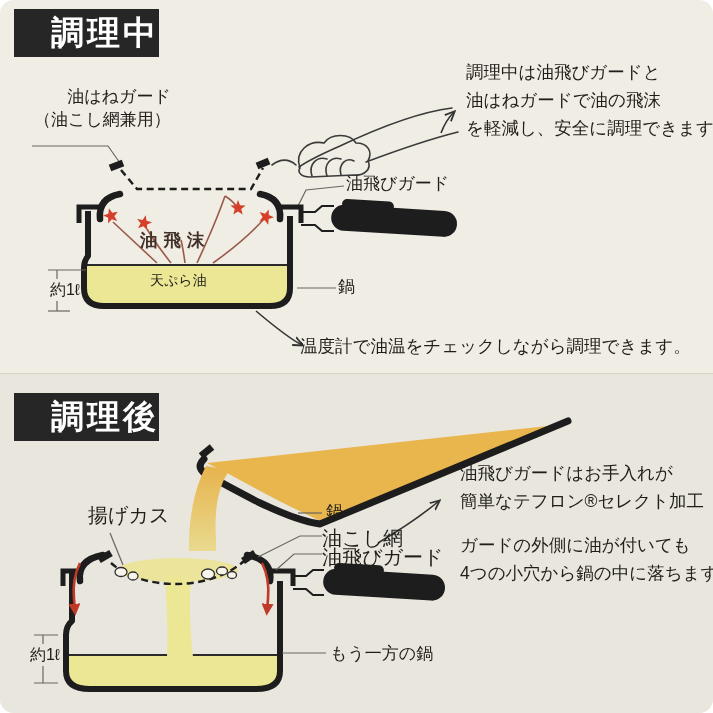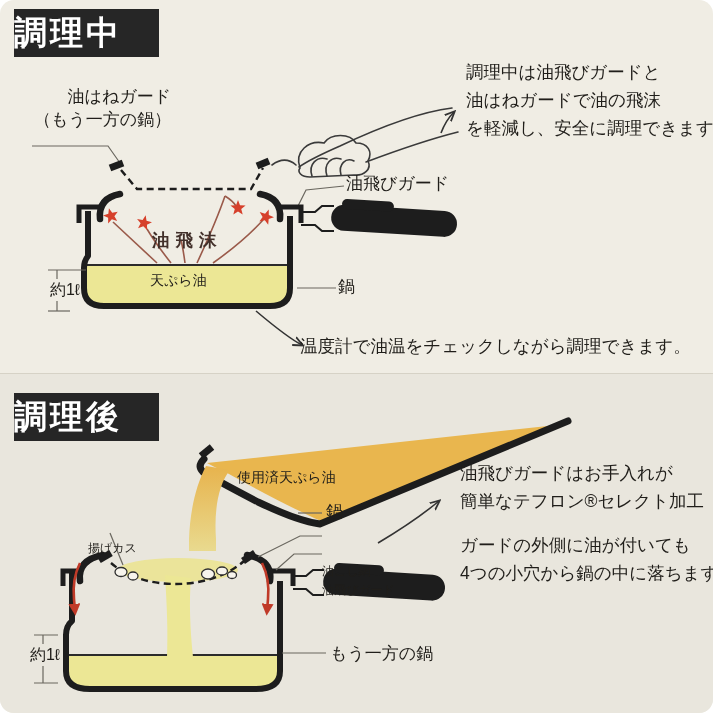--- a/index.html
+++ b/index.html
@@ -10,7 +10,7 @@
   svg.art{position:absolute;left:0;}
   .lbl{position:absolute;white-space:nowrap;line-height:1.35;}
   .badge{position:absolute;left:14px;width:145px;height:48px;background:#262626;color:#fff;
-         display:flex;align-items:center;justify-content:flex-start;font-size:33px;font-weight:bold;letter-spacing:3px;font-family:Liberation Mono, monospace;}
+         display:flex;align-items:center;justify-content:flex-end;font-size:33px;font-weight:bold;letter-spacing:3px;font-family:Liberation Mono, monospace;}
   .note{font-size:17.5px;line-height:28px;}
   .small{font-size:12px;margin-top:38px;}
   .med{font-size:17px;text-align:right;}

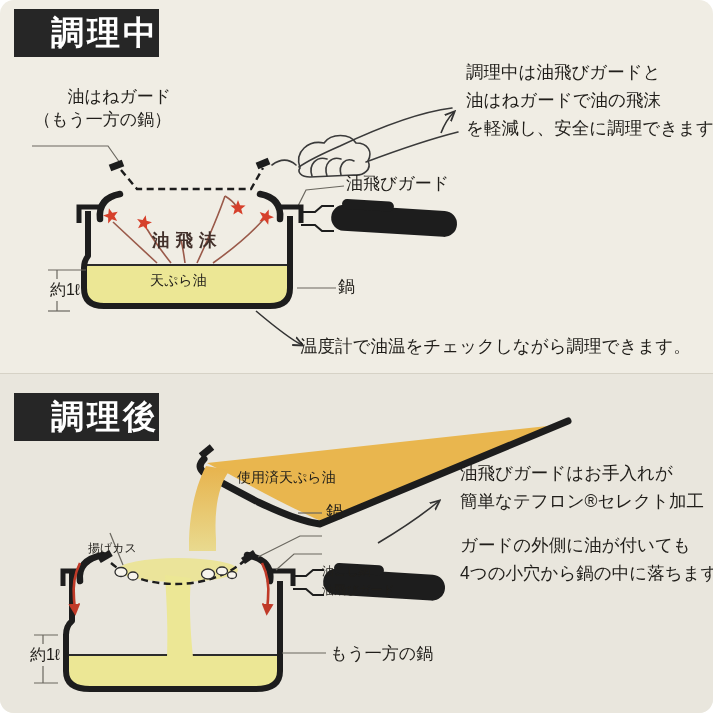--- a/index.html
+++ b/index.html
@@ -181,7 +181,7 @@
 
   <div class="lbl med" style="left:34px;top:86px">
     <div>油はねガード</div>
-    <div>（もう一方の鍋）</div>
+    <div>（油こし網兼用）</div>
   </div>
 
   <div class="lbl note" style="left:466px;top:58px">

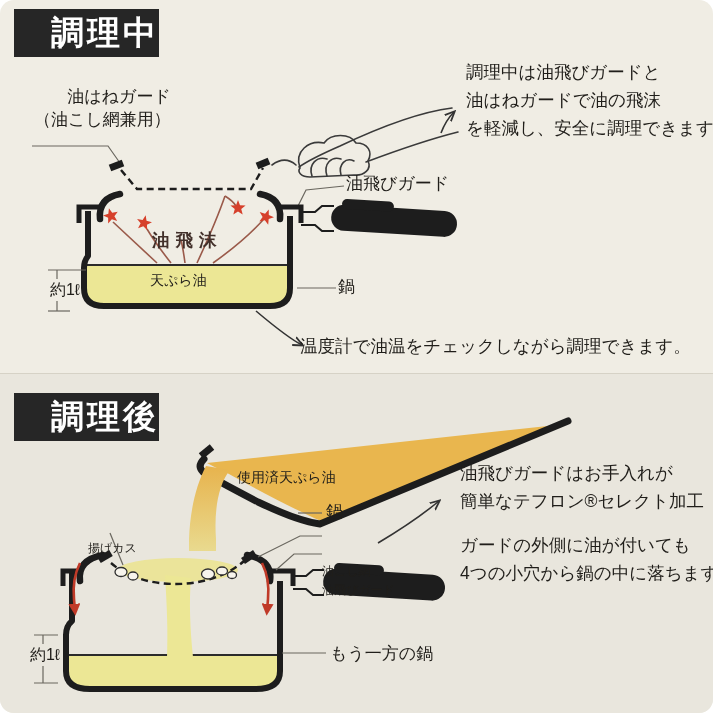--- a/index.html
+++ b/index.html
@@ -191,7 +191,7 @@
   </div>
 
   <div class="lbl med" style="left:346px;top:173px">油飛びガード</div>
-  <div class="lbl splash-word" style="left:152px;top:229px">油飛沫</div>
+  <div class="lbl splash-word" style="left:140px;top:229px">油飛沫</div>
   <div class="lbl oil-word" style="left:150px;top:271px">天ぷら油</div>
   <div class="lbl med" style="left:338px;top:276px">鍋</div>
   <div class="lbl vol vol-top" style="left:36px;top:279px;width:44px">約1ℓ</div>

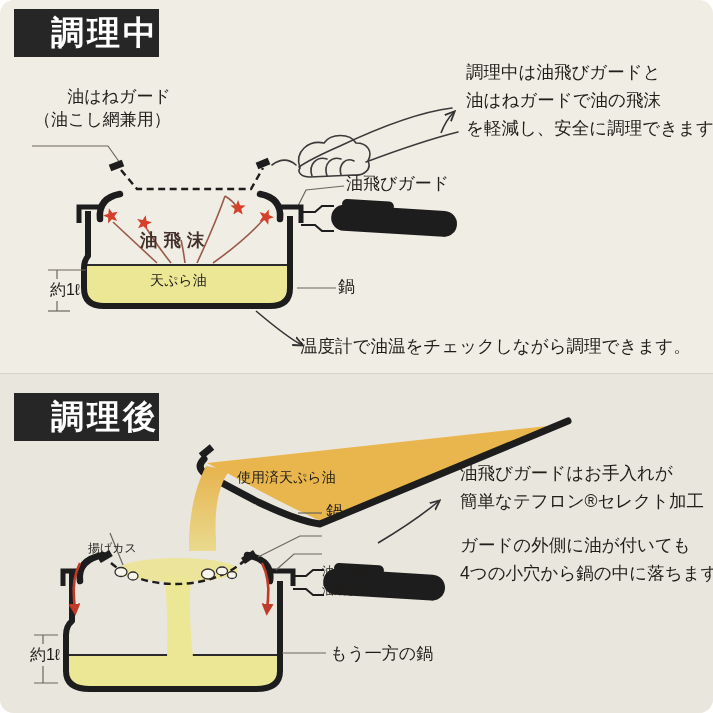--- a/index.html
+++ b/index.html
@@ -201,7 +201,6 @@
     <span>調理後</span>
   </div>
 
-  <div class="lbl oil-word" style="left:237px;top:468px">使用済天ぷら油</div>
   <div class="lbl small" style="left:88px;top:502px">揚げカス</div>
   <div class="lbl med" style="left:326px;top:501px">鍋</div>
   <div class="lbl small" style="left:322px;top:525px">油こし網</div>

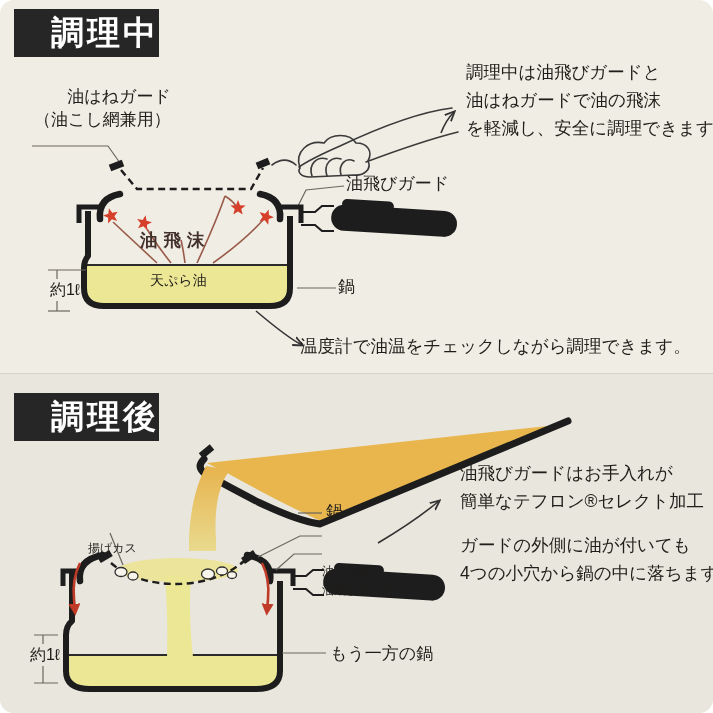--- a/index.html
+++ b/index.html
@@ -12,7 +12,7 @@
   .badge{position:absolute;left:14px;width:145px;height:48px;background:#262626;color:#fff;
          display:flex;align-items:center;justify-content:flex-end;font-size:33px;font-weight:bold;letter-spacing:3px;font-family:Liberation Mono, monospace;}
   .note{font-size:17.5px;line-height:28px;}
-  .small{font-size:12px;margin-top:38px;}
+  .small{font-size:20px;}
   .med{font-size:17px;text-align:right;}
   .splash-word{font-size:17.5px;letter-spacing:6px;color:#42302a;font-weight:bold;}
   .oil-word{font-size:14px;}

